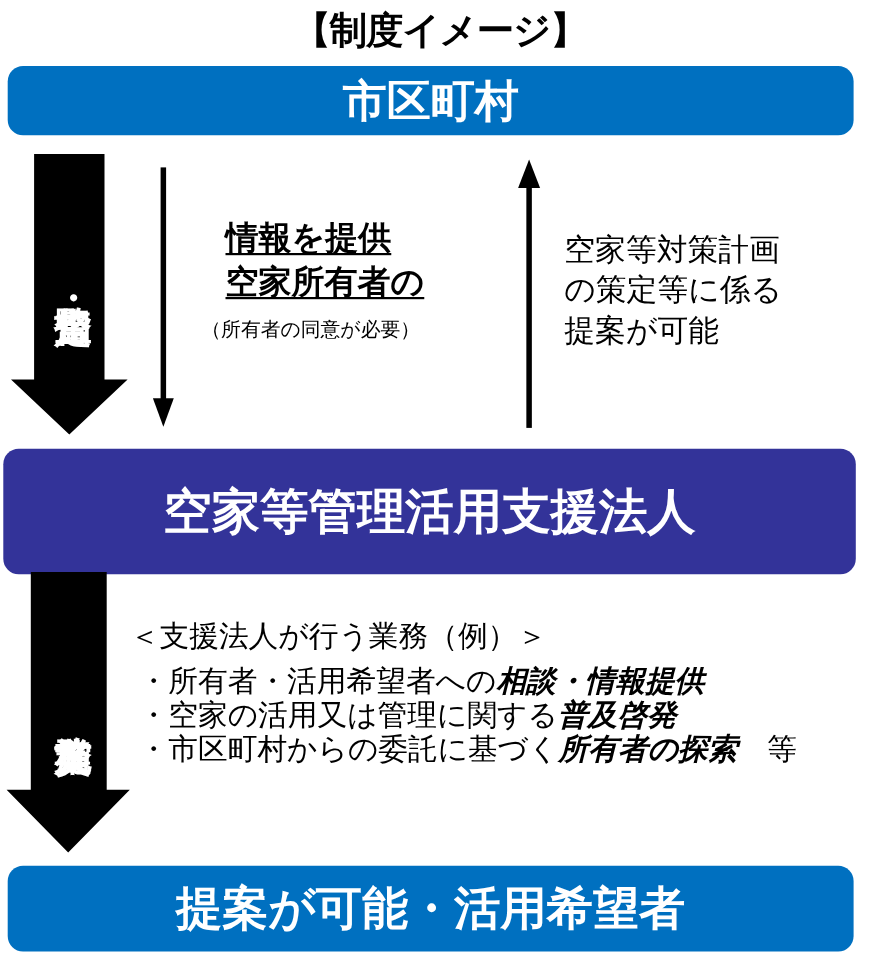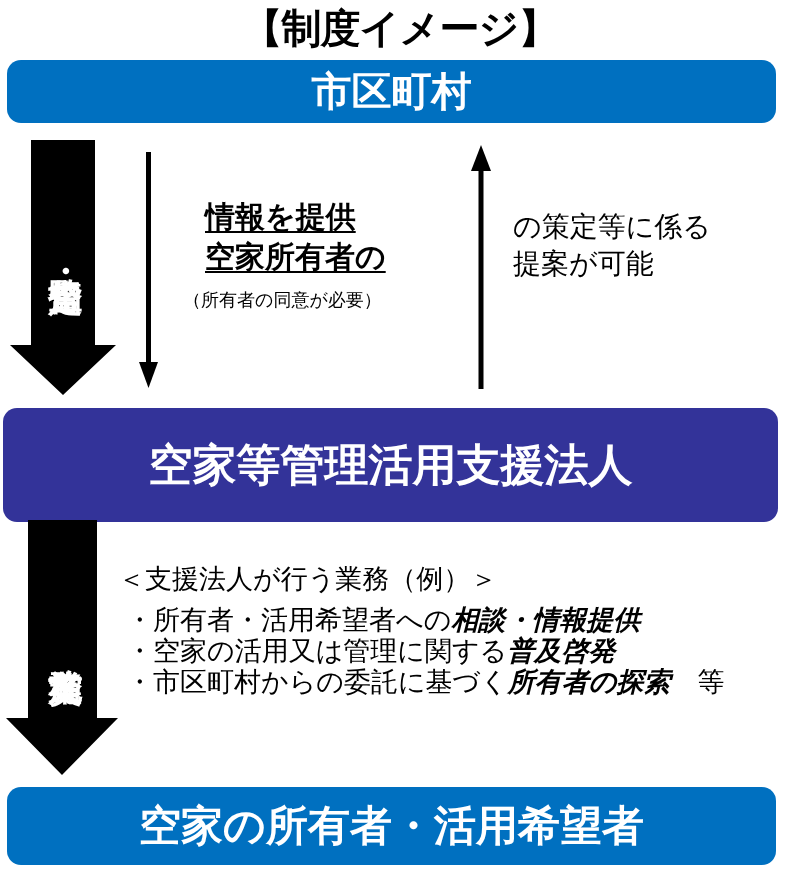--- a/index.html
+++ b/index.html
@@ -6,7 +6,7 @@
     body { width: 800px; height: 880px; position: relative; overflow: hidden;
            font-family: "DejaVu Sans", "Liberation Sans", sans-serif; color: #000; }
     .abs { position: absolute; }
-    .title { left: 0; width: 800px; top: 6px; text-align: center; font-size: 40px; font-weight: bold; line-height: 44px; letter-spacing: -1px; }
+    .title { left: 0; width: 800px; top: 6px; text-align: center; font-size: 34px; font-weight: bold; line-height: 44px; letter-spacing: -1px; }
     .box { border-radius: 14px; color: #fff; display: flex; align-items: center; justify-content: center; font-weight: bold; }
     .box-top { left: 7px; top: 60px; width: 769px; height: 63px; background: #0070C0; font-size: 40px; }
     .box-mid { left: 3px; top: 408px; width: 775px; height: 114px; background: #333399; font-size: 44px; }

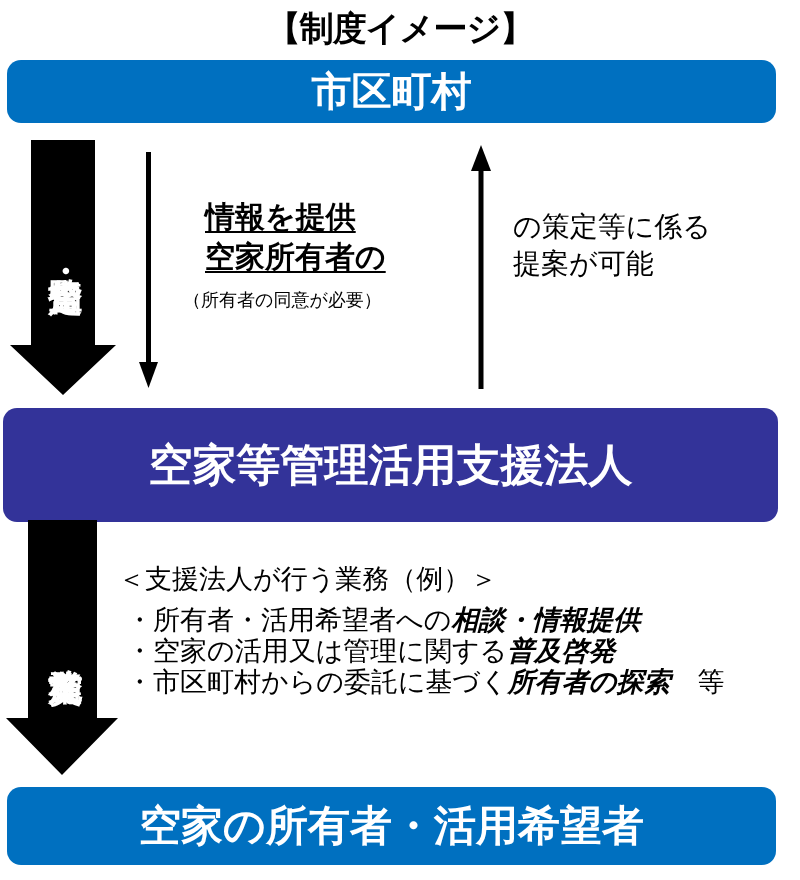--- a/index.html
+++ b/index.html
@@ -57,6 +57,7 @@
 </svg>
 
 <div class="abs proposal" style="left:513px;top:208px;">
+  <div>空家等対策計画</div>
   <div>の策定等に係る</div>
   <div>提案が可能</div>
 </div>

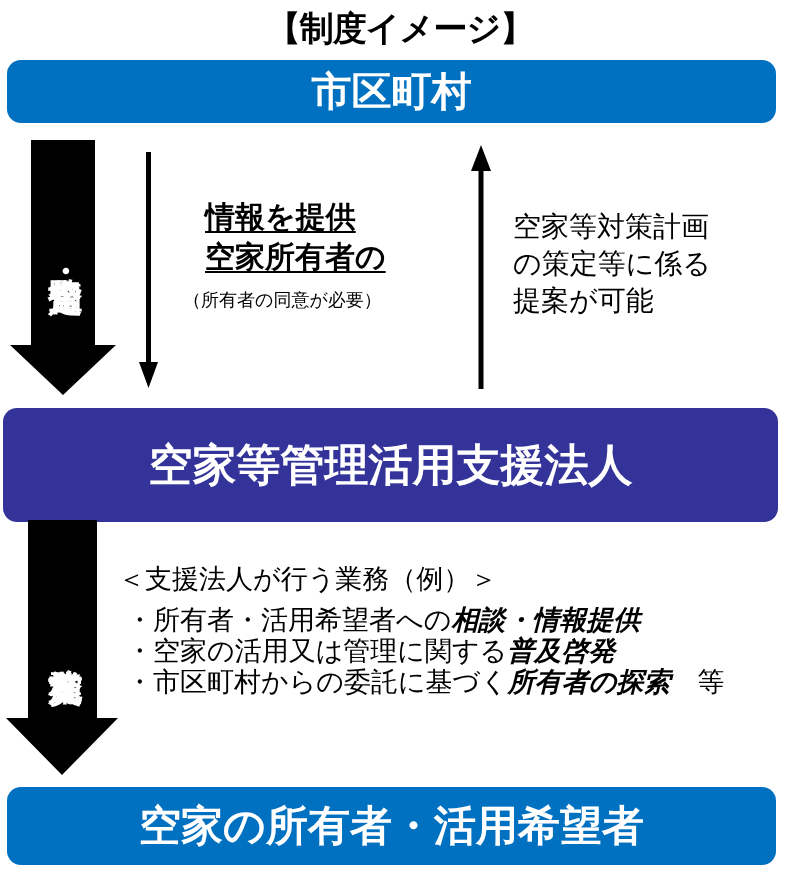--- a/index.html
+++ b/index.html
@@ -80,7 +80,7 @@
 </div>
 
 <div class="abs box box-bot">
-  <span>空家の所有者・活用希望者</span>
+  <span>提案が可能・活用希望者</span>
 </div>
 
 </body></html>

